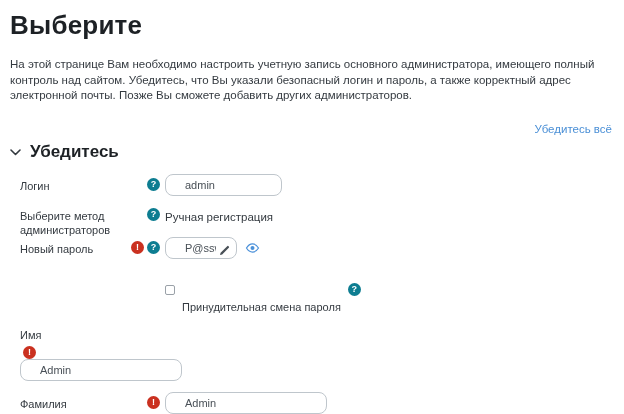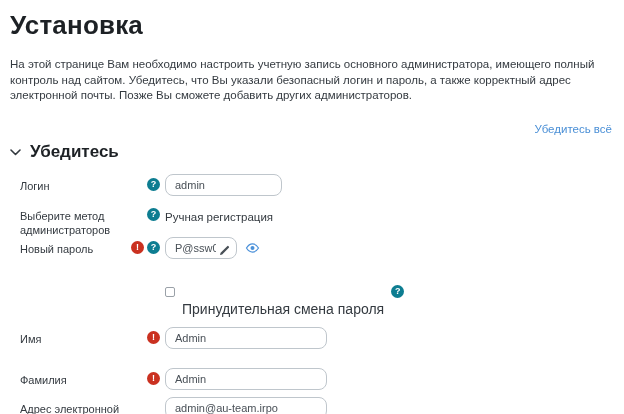--- a/index.html
+++ b/index.html
@@ -90,7 +90,7 @@
 </head>
 <body>
 
-<h1 class="page-title">Установка</h1>
+<h1 class="page-title">Выберите</h1>
 
 <p class="intro">На этой странице Вам необходимо настроить учетную запись основного администратора, имеющего полный контроль над сайтом. Убедитесь, что Вы указали безопасный логин и пароль, а также корректный адрес электронной почты. Позже Вы сможете добавить других администраторов.</p>
 

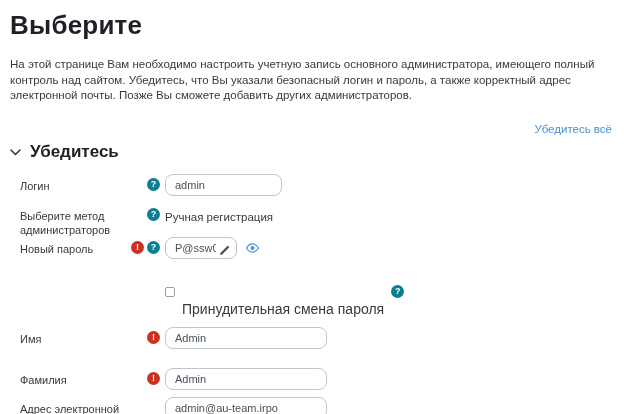--- a/index.html
+++ b/index.html
@@ -56,7 +56,7 @@
 
   input.ftext {
     height: 22px; border: 1px solid #bfc6cc; border-radius: 8px;
-    padding: 0 9px; font-size: 11px; color: #495057;
+    padding: 0 19px; font-size: 11px; color: #495057;
     font-family: "Liberation Sans", sans-serif;
     outline: none; background: #fff;
   }

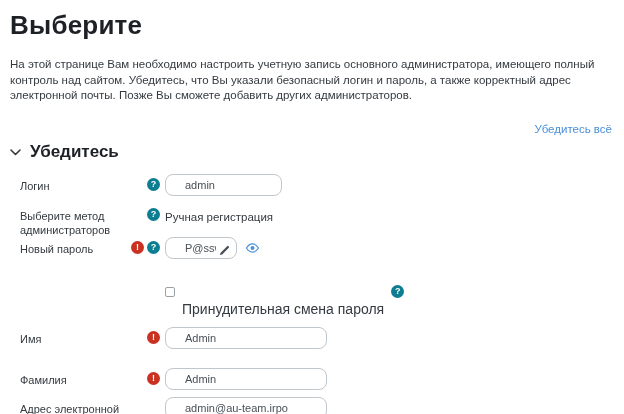--- a/index.html
+++ b/index.html
@@ -79,7 +79,7 @@
     width: 10px; height: 10px; appearance: none; -webkit-appearance: none;
     border: 1px solid #9aa1a8; border-radius: 2px; background: #fff; cursor: pointer;
   }
-  .cb-label { font-size: 14px; margin-left: 7px; color: #343a40; margin-top: 34px; }
+  .cb-label { font-size: 11px; margin-left: 7px; color: #343a40; margin-top: 34px; }
   .cb-row .circle-ic { margin-left: 7px; }
 
   .mb0 { margin-bottom: 0; }

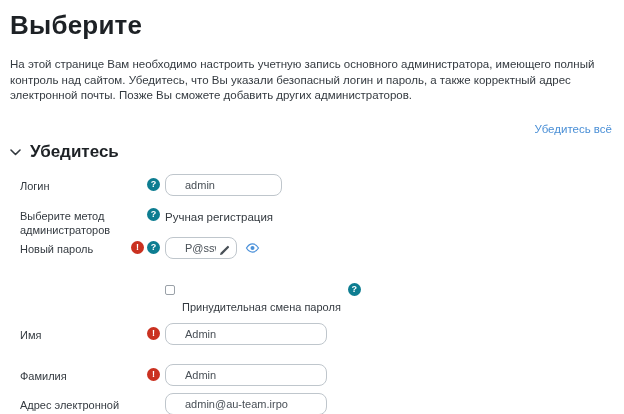--- a/index.html
+++ b/index.html
@@ -84,7 +84,7 @@
 
   .mb0 { margin-bottom: 0; }
   .mb10 { margin-bottom: 10px; }
-  .mb11 { margin-bottom: 19px; }
+  .mb11 { margin-bottom: 11px; flex-direction: column; }
   .mb7 { margin-bottom: 7px; }
 </style>
 </head>

